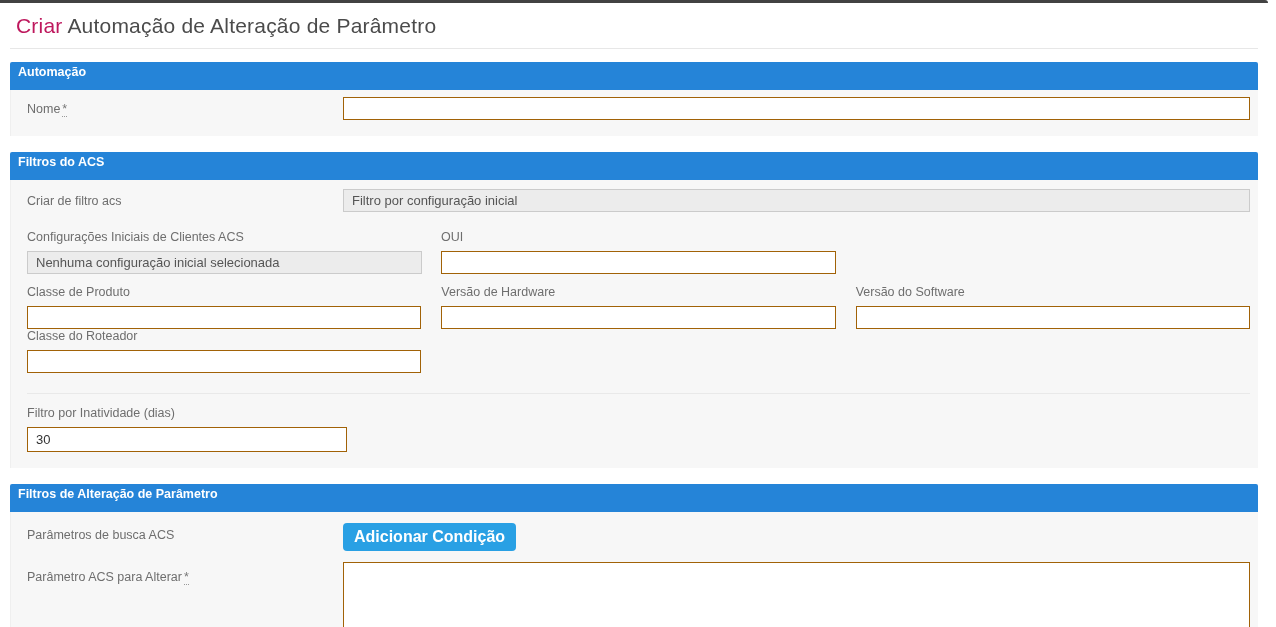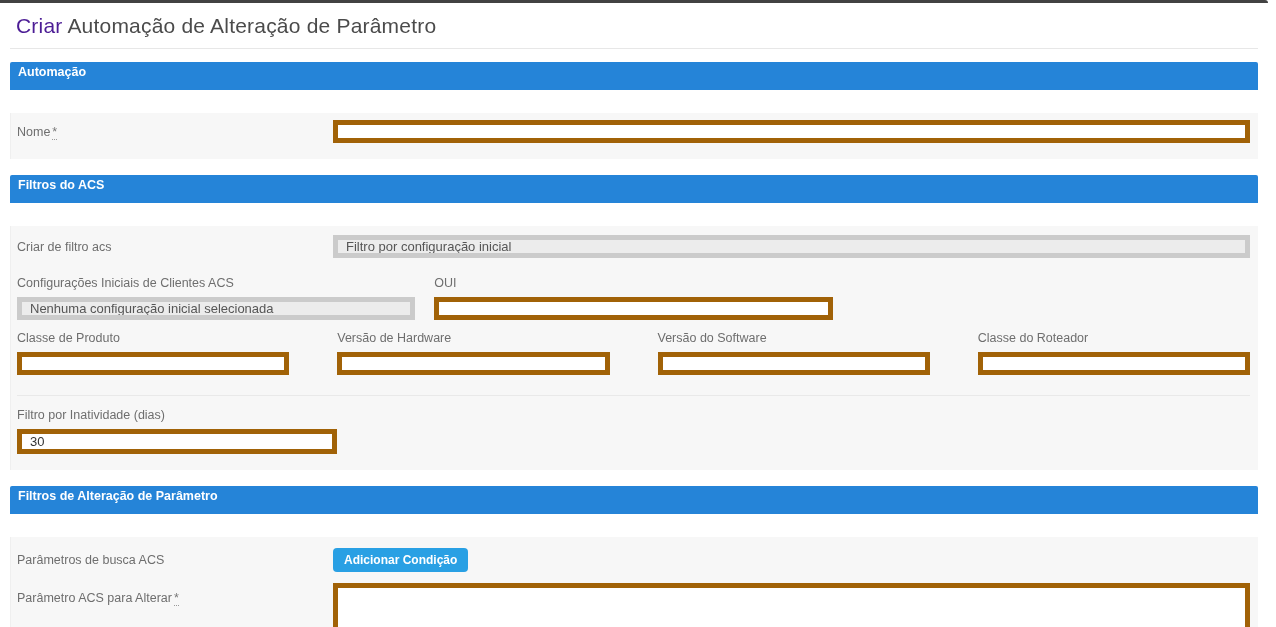--- a/index.html
+++ b/index.html
@@ -9,7 +9,7 @@
   .top-strip { width: 1268px; height: 3px; background: #424242; border-radius: 0 6px 0 0; }
 
   .page-title { margin: 11px 0 0 16px; font-size: 21px; font-weight: 400; letter-spacing: .2px; }
-  .page-title .prefix { color: #4c1d95; }
+  .page-title .prefix { color: #be185d; }
   .page-title .main   { color: #4b4b4b; }
   .title-divider { width: 1248px; margin: 10px 0 0 10px; border-bottom: 1px solid #e7e7e7; }
 

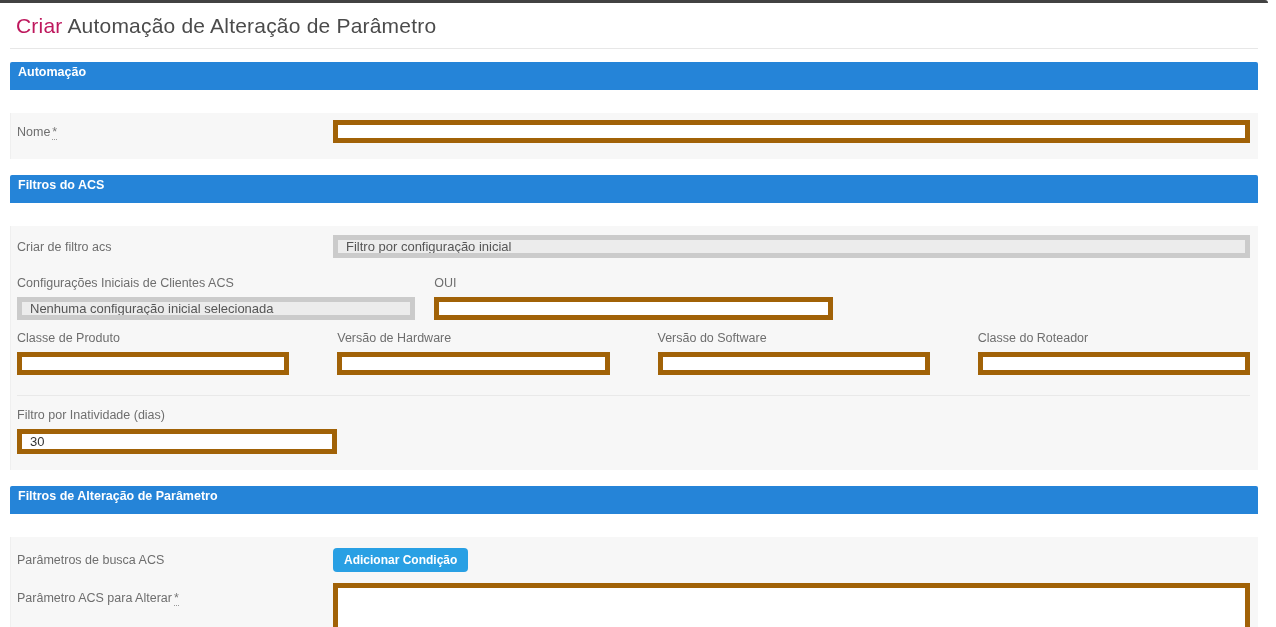--- a/index.html
+++ b/index.html
@@ -20,7 +20,7 @@
     font-size: 12.5px; font-weight: 700;
     border-radius: 2px 2px 0 0;
   }
-  .panel-body { background: #f7f7f7; padding: 7px 8px 16px 6px; border-left: 1px solid #efefef; margin-top: 23px; }
+  .panel-body { background: #f7f7f7; padding: 7px 8px 16px 16px; border-left: 1px solid #efefef; }
 
   label.f-label { display: block; font-size: 12.5px; color: #6e6e6e; }
   .req { color: #777; border-bottom: 1px dotted #999; margin-left: 2px; }

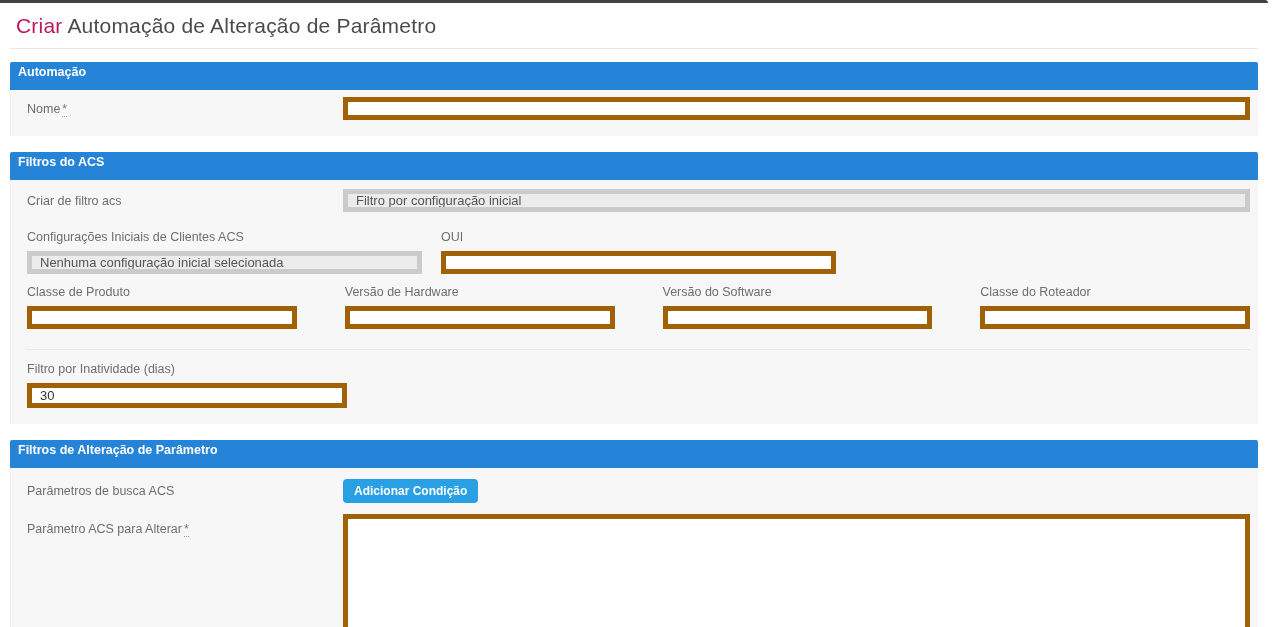--- a/index.html
+++ b/index.html
@@ -27,7 +27,7 @@
 
   input.txt, textarea.txt {
     width: 100%; height: 23px;
-    border: 5px solid #a16207; background: #fff; color: #444;
+    border: 1px solid #a16207; background: #fff; color: #444;
     font-family: "Liberation Sans", sans-serif; font-size: 13px;
     padding: 0 8px; outline: none;
   }

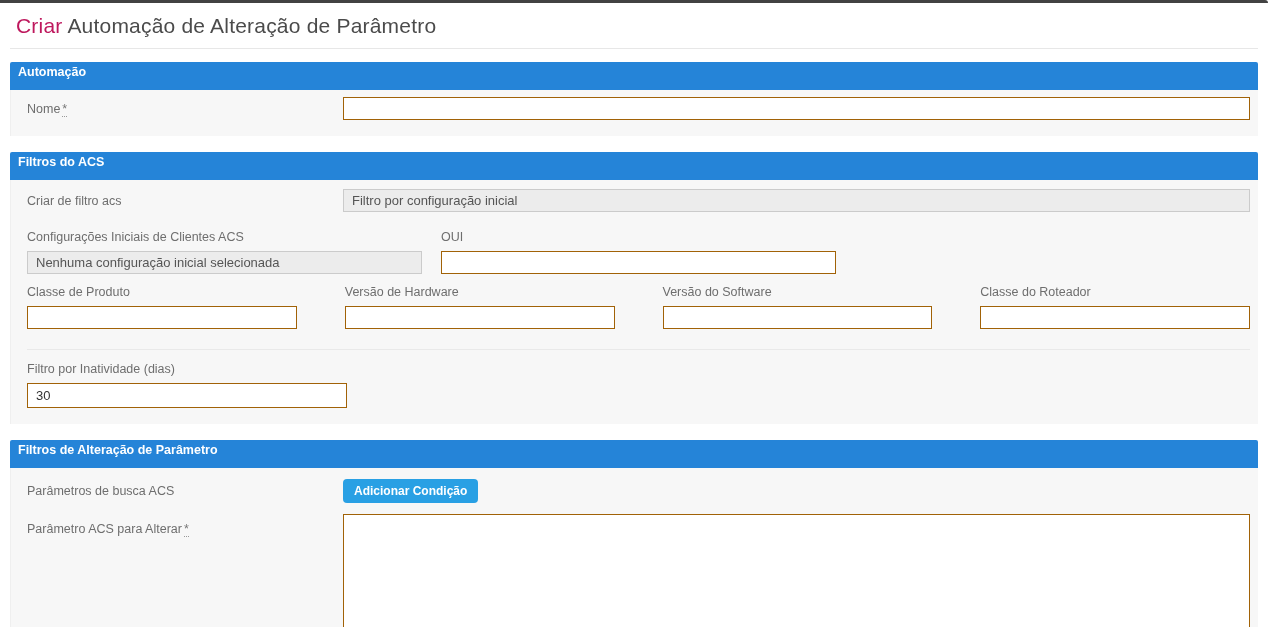--- a/index.html
+++ b/index.html
@@ -46,7 +46,7 @@
   .stack .f-label { margin-bottom: 7px; }
 
   .grid-3 { display: grid; grid-template-columns: repeat(3, 1fr); column-gap: 19px; }
-  .grid-4 { display: grid; grid-template-columns: repeat(4, 1fr); column-gap: 20px; gap: 48px; }
+  .grid-4 { display: grid; grid-template-columns: repeat(3, 1fr); column-gap: 20px; }
 
   .mt-row1 { margin-top: 2px; }
   .mt-row2 { margin-top: 18px; }

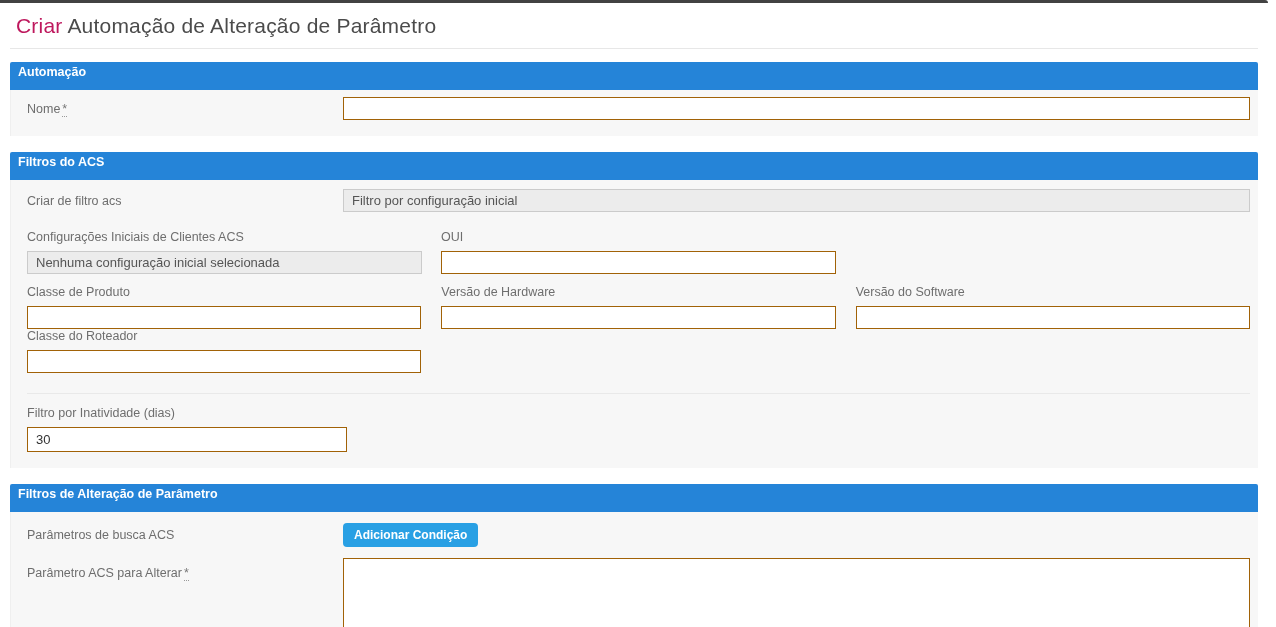--- a/index.html
+++ b/index.html
@@ -57,7 +57,7 @@
   .btn-primary {
     display: inline-block; border: none; cursor: pointer;
     background: #29a0e4; color: #fff;
-    font-family: "Liberation Sans", sans-serif; font-size: 12px; font-weight: 700;
+    font-family: "Liberation Sans", sans-serif; font-size: 16px; font-weight: 700;
     padding: 5px 11px; border-radius: 4px;
   }
   .btn-row { margin-top: 4px; }

